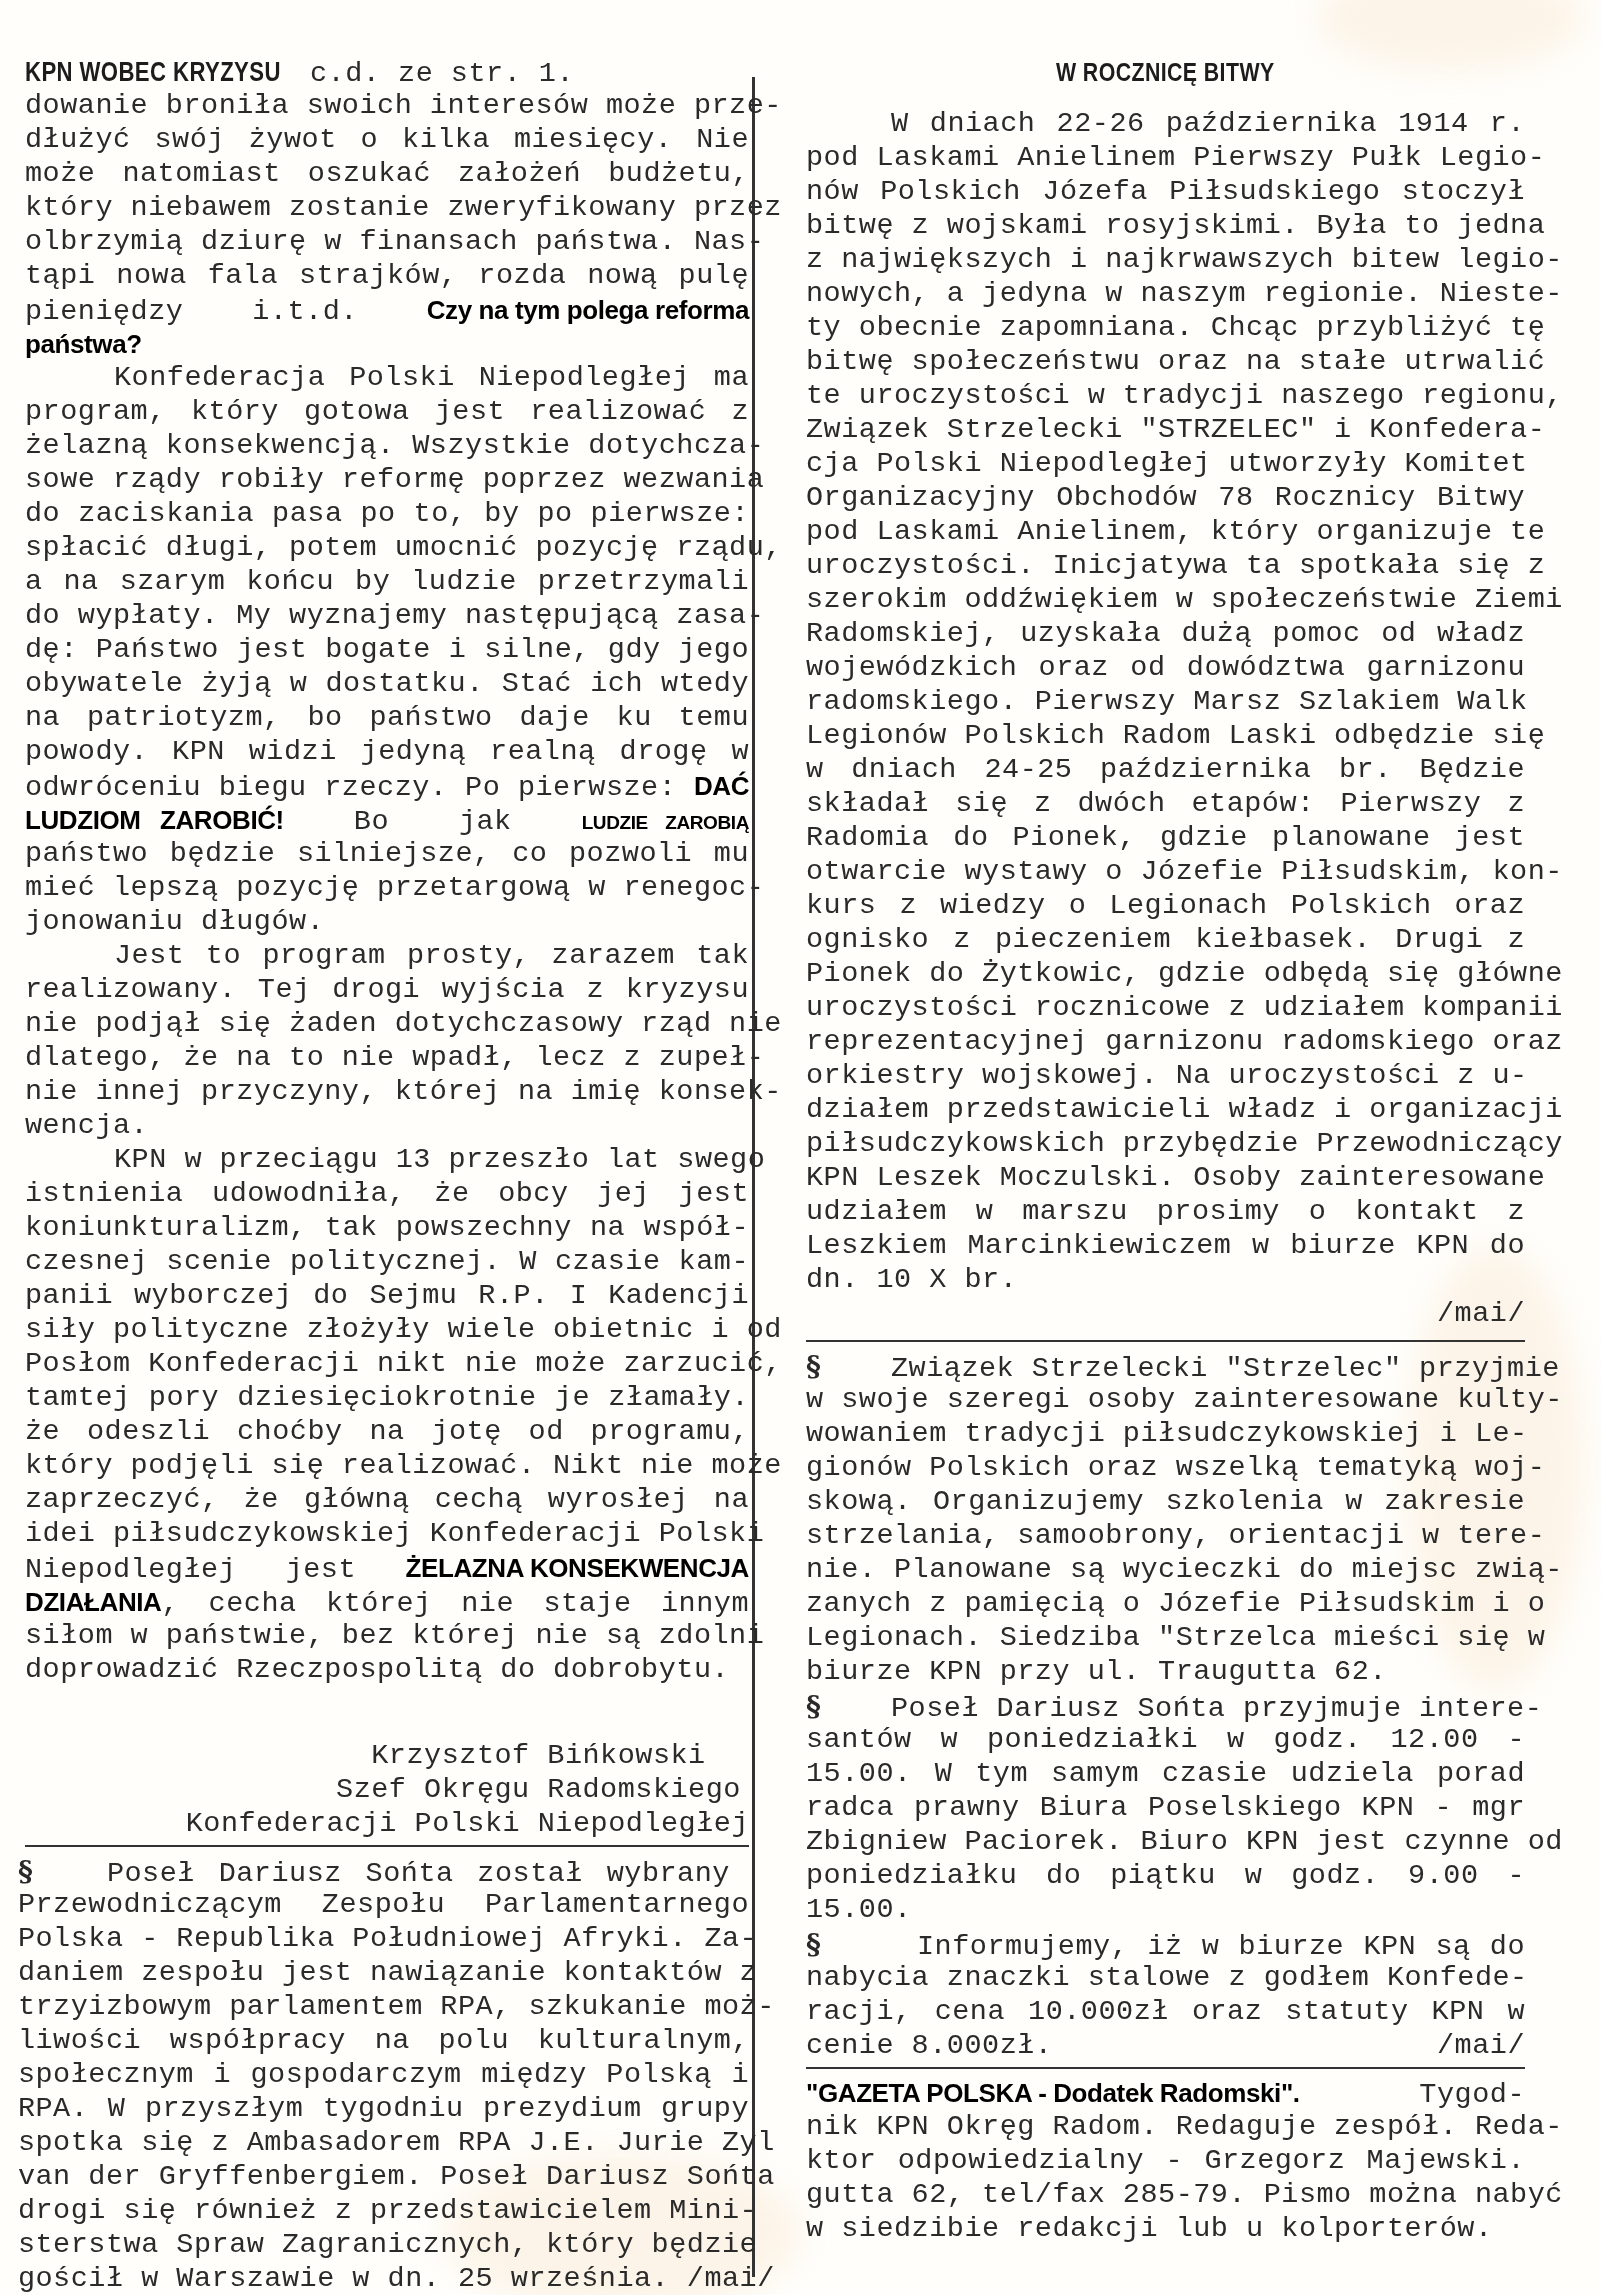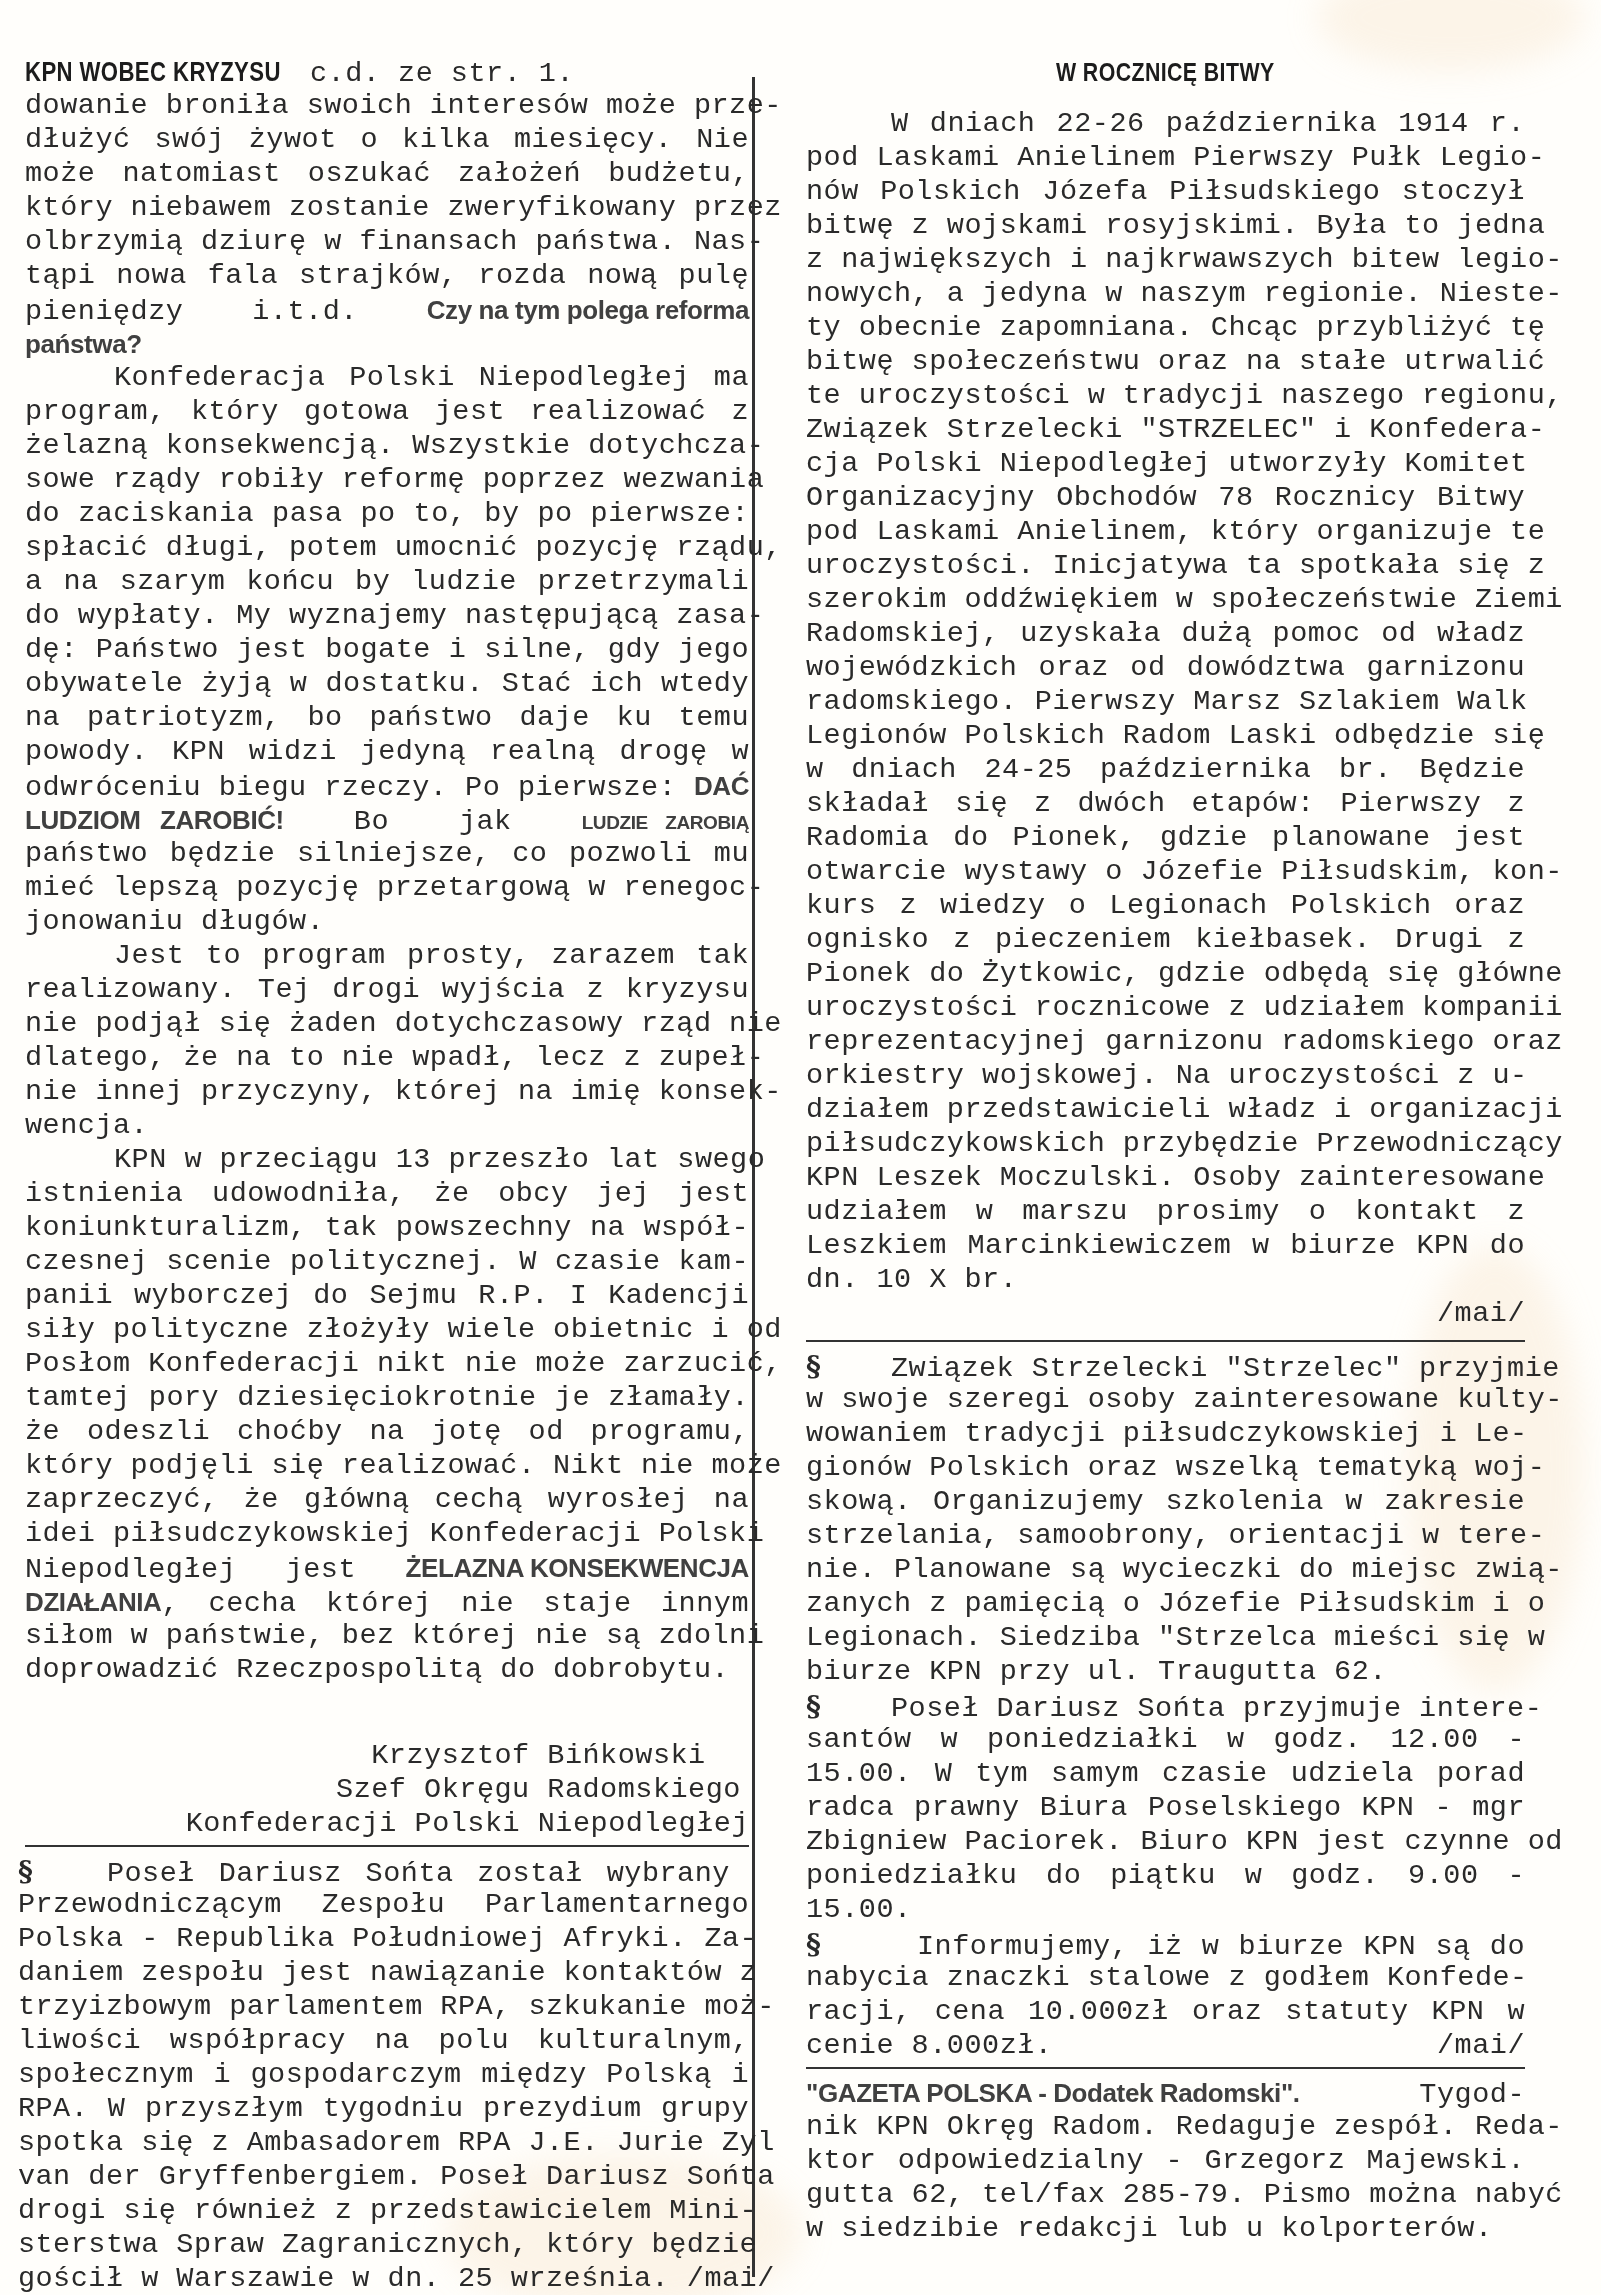--- a/index.html
+++ b/index.html
@@ -25,7 +25,7 @@
   .line.center { text-align: center; text-align-last: center; }
   .line.right { text-align: right; text-align-last: right; }
   .indent { padding-left: 89px; }
-  .b { font-family: "Liberation Sans", sans-serif; font-weight: bold; font-size: 27px; letter-spacing: -0.4px; color: #404040; transform: scaleX(0.86); display: inline-block; transform-origin: left center; }
+  .b { font-family: "Liberation Sans", sans-serif; font-weight: bold; font-size: 27px; letter-spacing: -0.4px; color: #000000; transform: scaleX(0.86); display: inline-block; transform-origin: left center; }
   .heading { font-family: "Liberation Sans", sans-serif; font-weight: bold; font-size: 27px; color: #1c1c1c; display:inline-block; transform: scaleX(0.82); transform-origin: left center; }
   .heading-center { font-family: "Liberation Sans", sans-serif; font-weight: bold; font-size: 26px; color: #1c1c1c; display:inline-block; transform: scaleX(0.82); }
   .rule { height: 0; border-top: 2.7px solid #333; margin: 3.6px 0 7.1px 0; }

